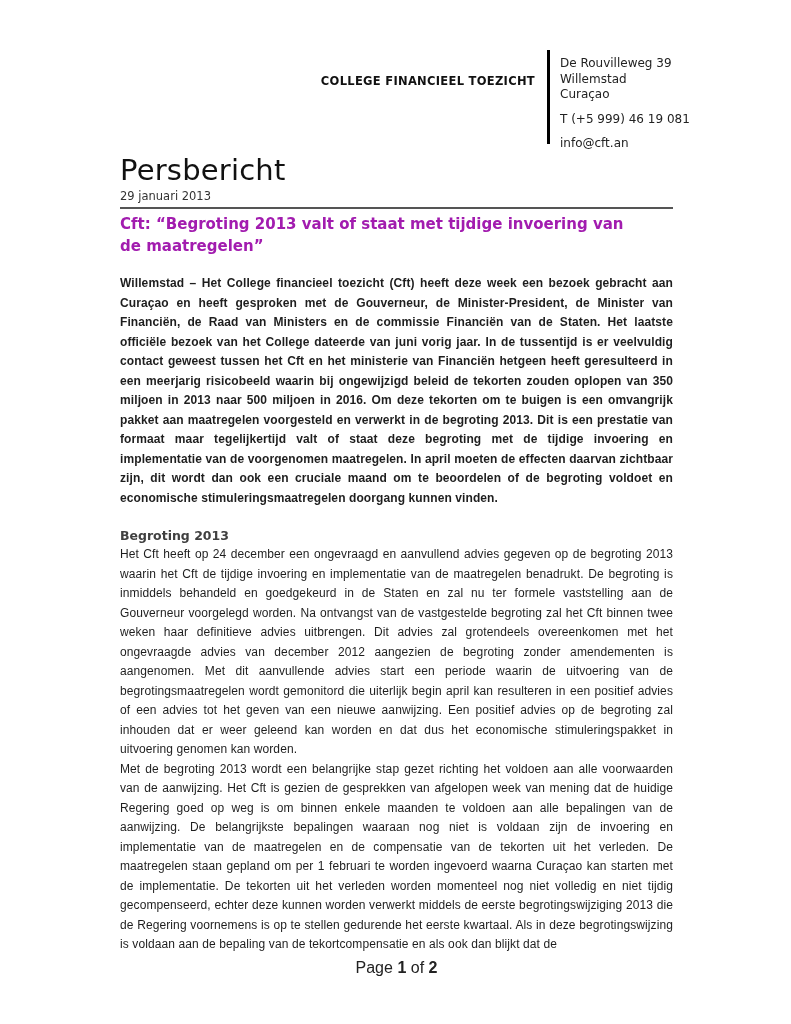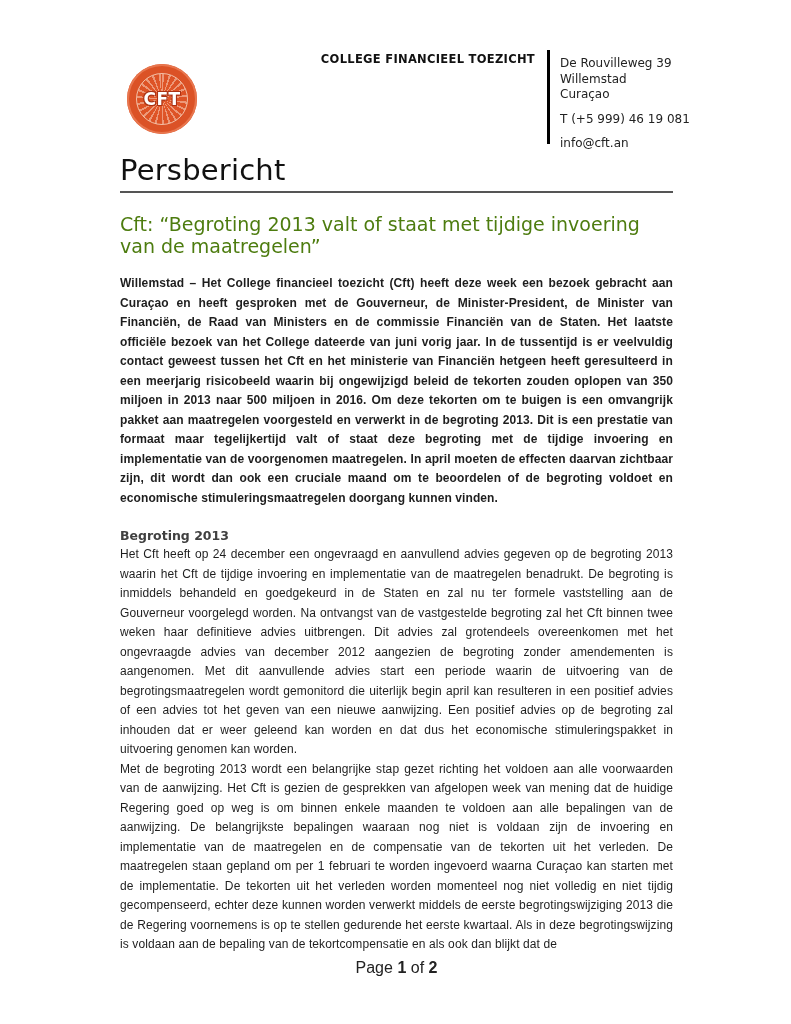--- a/index.html
+++ b/index.html
@@ -37,7 +37,7 @@
     font-family: "DejaVu Sans", sans-serif;
   }
   .org-name {
-    position: absolute; top: 52px; left: 200px; width: 335px;
+    position: absolute; top: 74px; left: 200px; width: 335px;
     text-align: right;
     font-weight: bold; font-size: 11.5px; letter-spacing: 0.3px;
     color: #111;

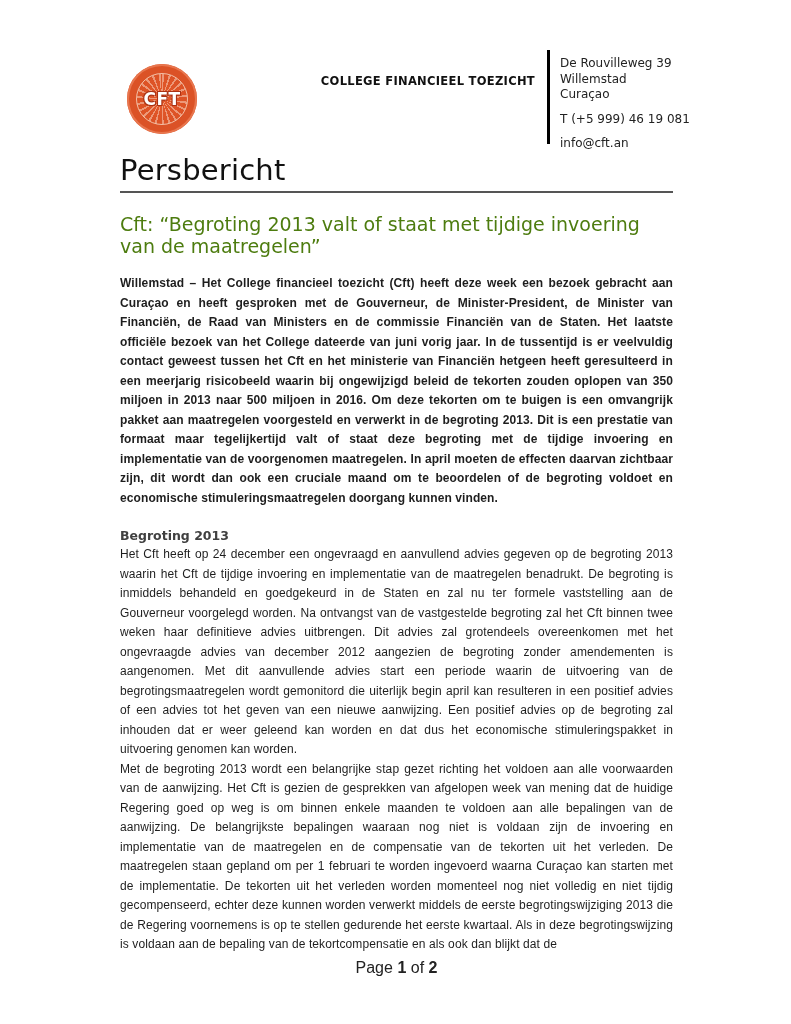--- a/index.html
+++ b/index.html
@@ -98,11 +98,6 @@
 <div class="page">
 
   <header class="letterhead">
-    <div class="logo">
-      <div class="logo-inner">
-        <span class="logo-text">CFT</span>
-      </div>
-    </div>
     <div class="org-name">COLLEGE FINANCIEEL TOEZICHT</div>
     <div class="vertical-rule"></div>
     <div class="address-block">

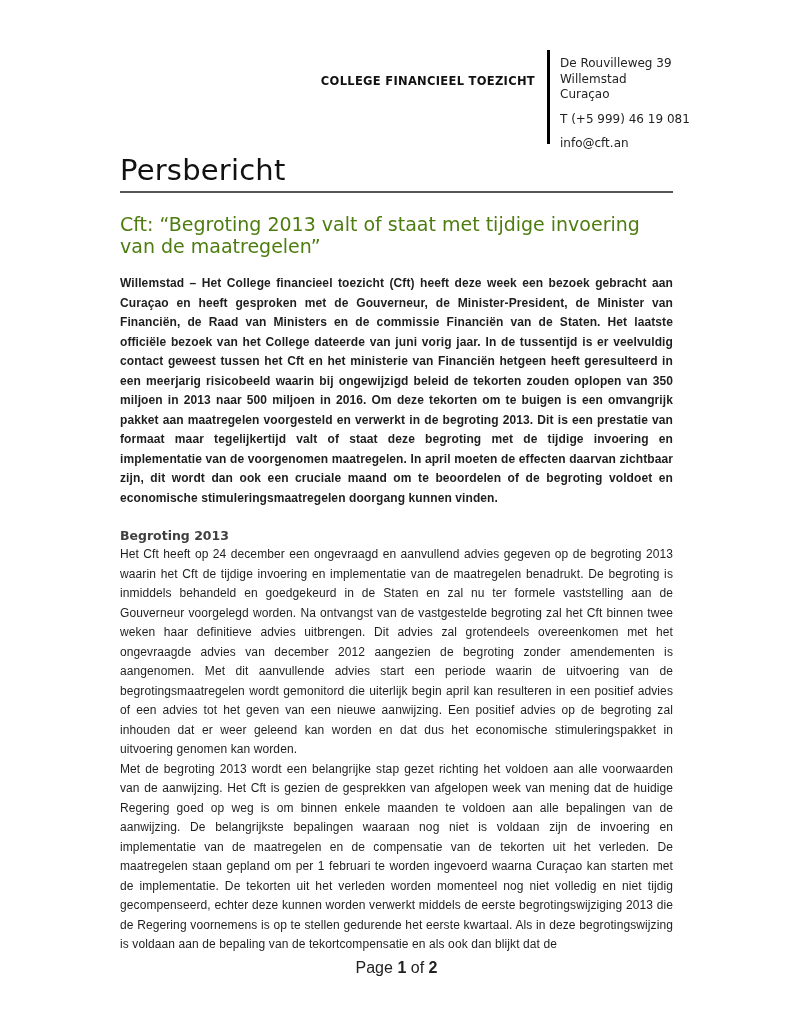--- a/index.html
+++ b/index.html
@@ -113,6 +113,7 @@
 
   <section class="masthead">
     <div class="doc-type">Persbericht</div>
+    <div class="doc-date">29 januari 2013</div>
     <hr class="head-rule">
   </section>
 

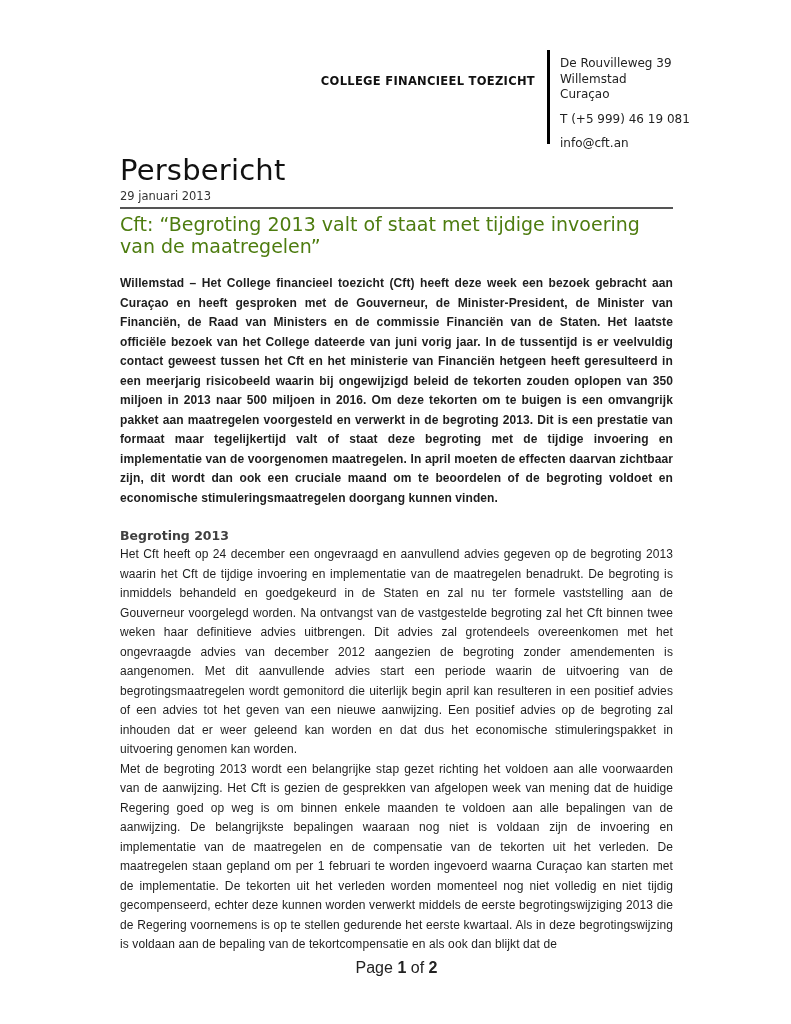--- a/index.html
+++ b/index.html
@@ -66,8 +66,8 @@
   
   .article { position: absolute; left: 120px; top: 213px; width: 553px; }
   .article-title {
-    font-size: 19px; font-weight: normal; line-height: 22px;
-    color: #4d7c0f; max-width: 525px;
+    font-size: 15px; font-weight: bold; line-height: 22px;
+    color: #a21caf; max-width: 525px;
     font-family: "DejaVu Sans", sans-serif;
   }
   .lead {

